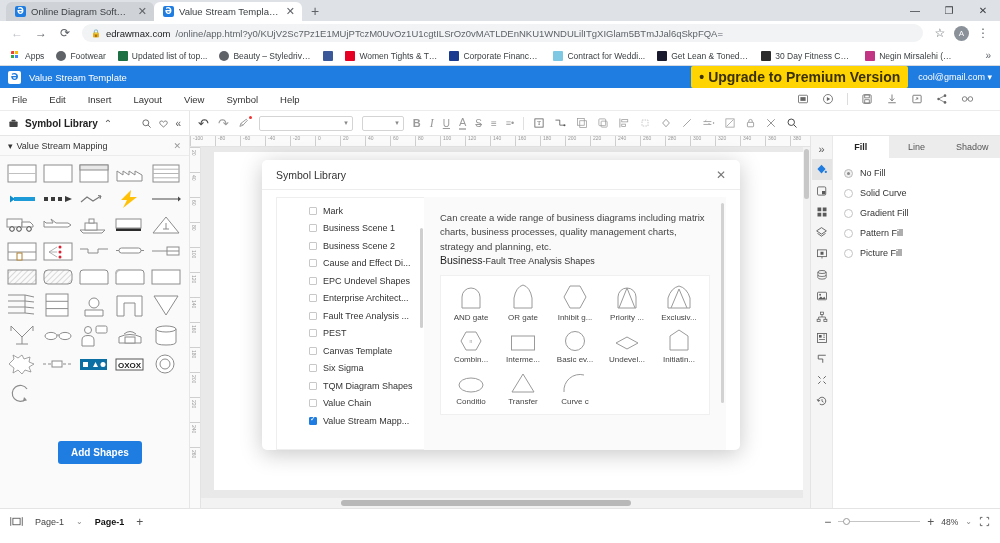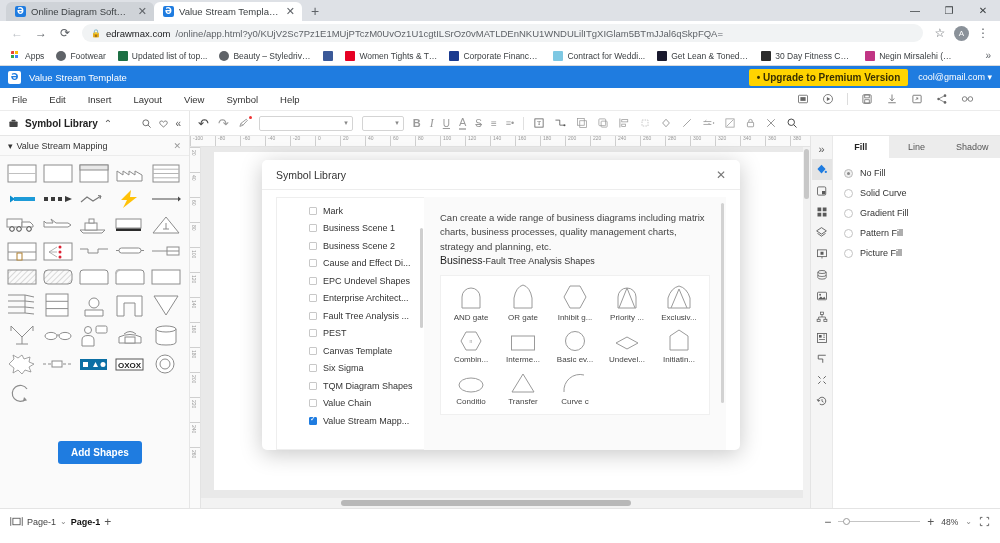--- a/index.html
+++ b/index.html
@@ -75,7 +75,7 @@
              margin-right: 8px; font-family: "DejaVu Sans", sans-serif; }
   .ed-title { font-size: 9.5px; }
   .ed-right { margin-left: auto; display: flex; align-items: center; gap: 10px; }
-  .upgrade { background: #ffd400; color: #3a3000; font-size: 10px; font-weight: bold;
+  .upgrade { background: #ffd400; color: #3a3000; font-size: 14px; font-weight: bold;
              padding: 3px 8px; border-radius: 2px; cursor: pointer; }
   .acct { font-size: 9px; cursor: pointer; }
 

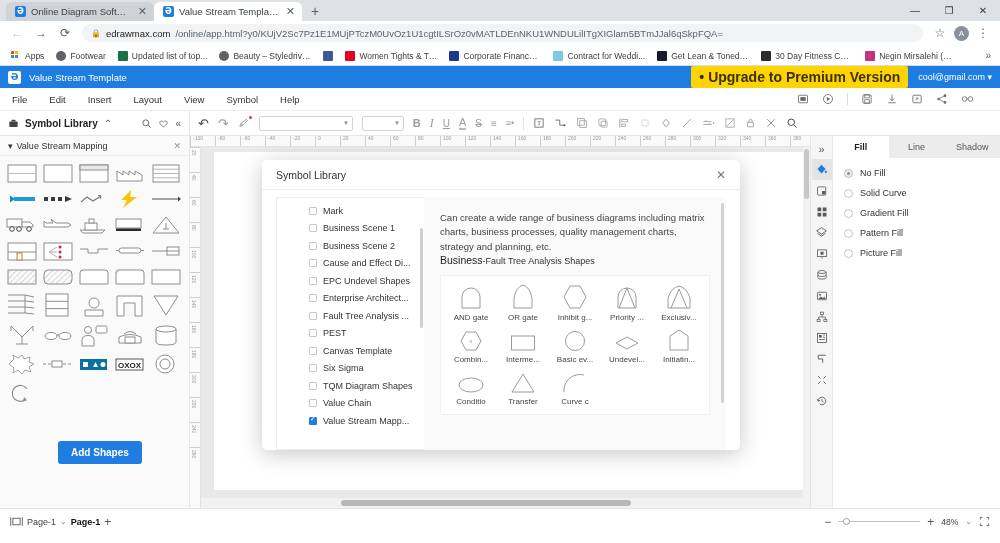--- a/index.html
+++ b/index.html
@@ -153,7 +153,7 @@
 
   
   .statusbar { height: 26px; border-top: 1px solid #e4e4e4; background: #fff;
-               display: flex; align-items: center; padding: 0 10px; gap: 4px; }
+               display: flex; align-items: center; padding: 0 10px; gap: 12px; }
   .sb-ico { color: #555; font-size: 11px; cursor: pointer; display: flex; align-items: center; }
   .sb-page { font-size: 9px; color: #444; cursor: pointer; }
   .sb-chev { font-size: 8px; color: #888; cursor: pointer; }

